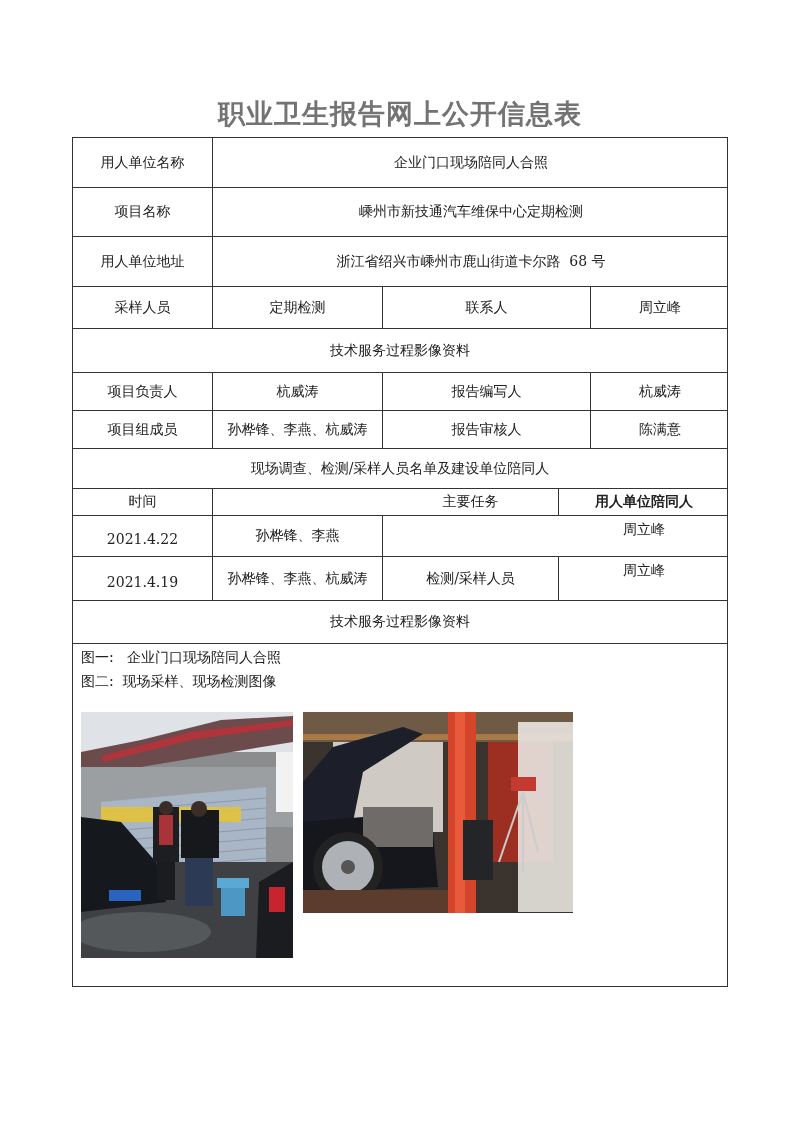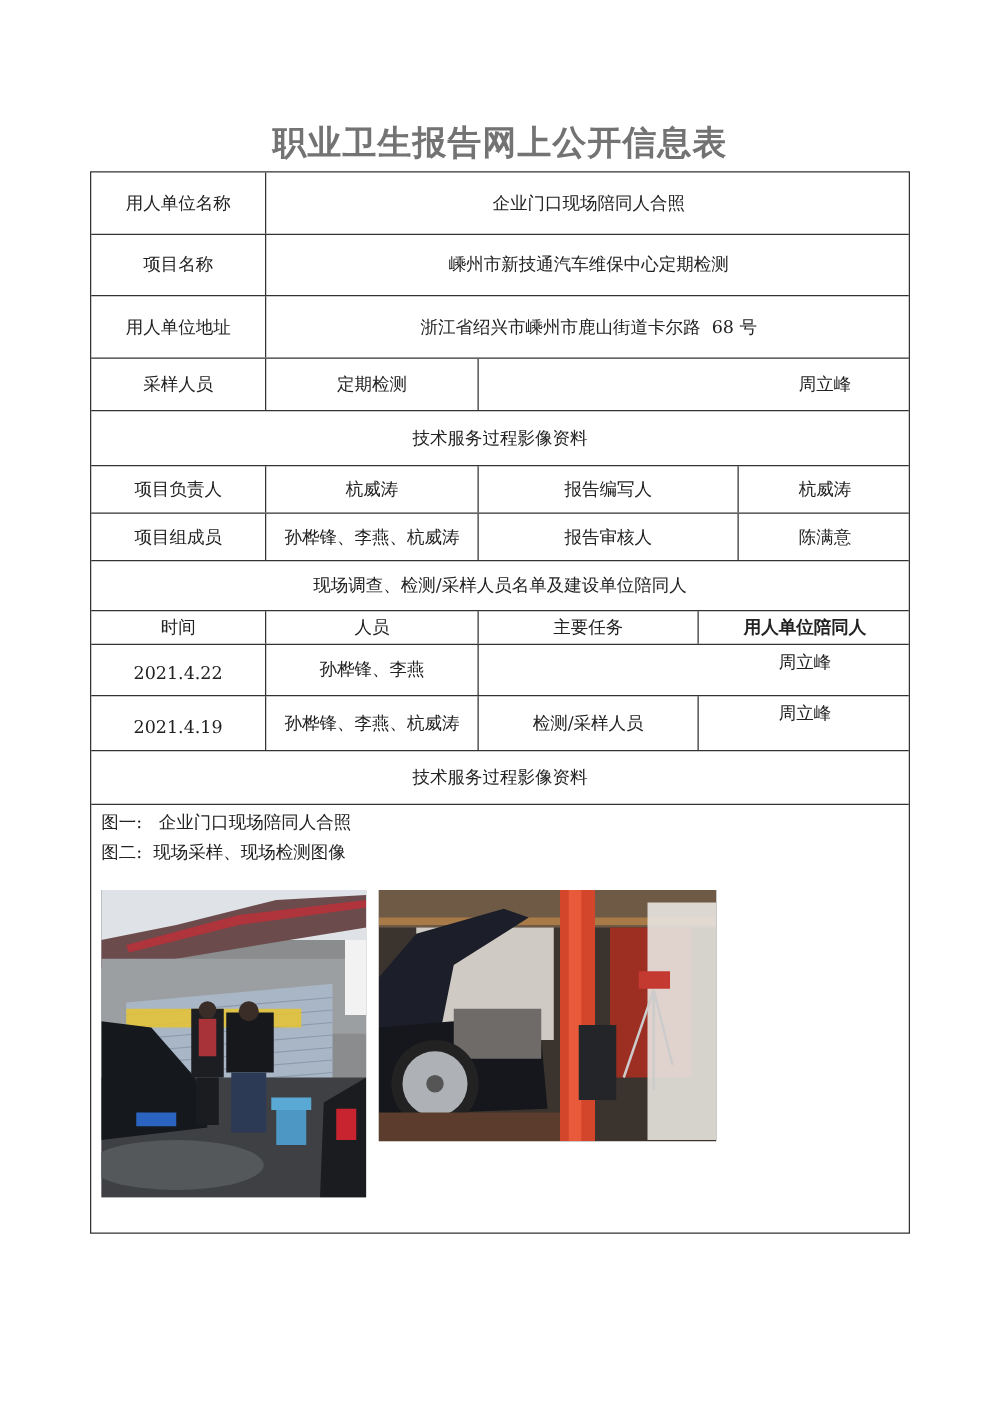--- a/index.html
+++ b/index.html
@@ -40,6 +40,7 @@
   <div class="row" style="top:149px;height:42px;">
     <div class="cell" style="left:0;width:140px;">采样人员</div>
     <div class="cell" style="left:140px;width:170px;">定期检测</div>
+    <div class="cell" style="left:310px;width:208px;">联系人</div>
     <div class="cell last" style="left:518px;width:138px;">周立峰</div>
   </div>
 

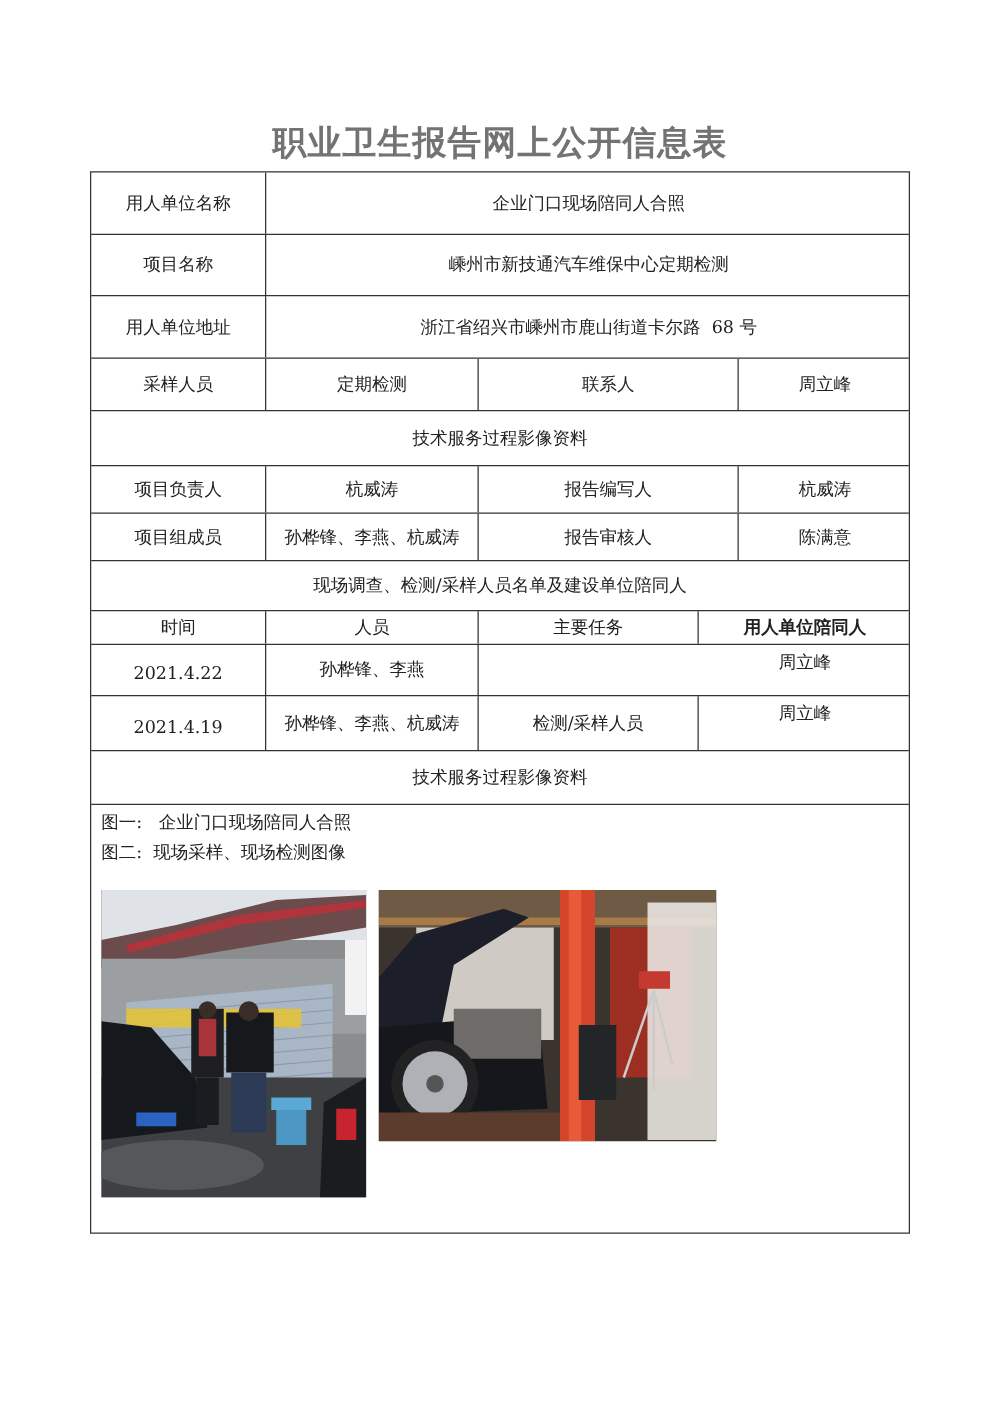--- a/index.html
+++ b/index.html
@@ -68,7 +68,6 @@
 
   <div class="row" style="top:351px;height:27px;">
     <div class="cell" style="left:0;width:140px;">时间</div>
-    <div class="cell" style="left:140px;width:170px;">人员</div>
     <div class="cell" style="left:310px;width:176px;">主要任务</div>
     <div class="cell last" style="left:486px;width:170px;font-weight:bold;">用人单位陪同人</div>
   </div>

